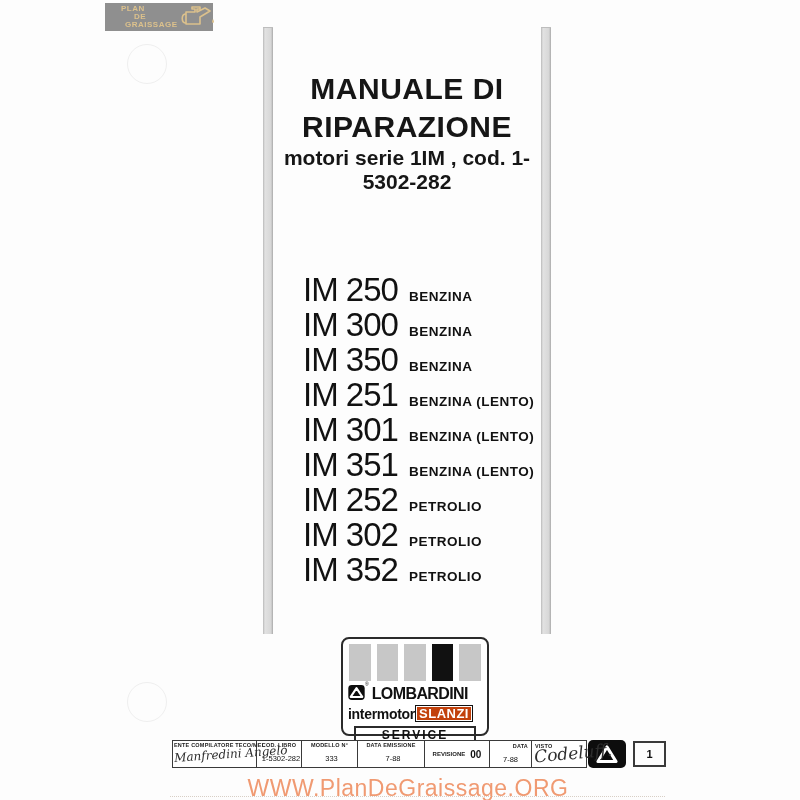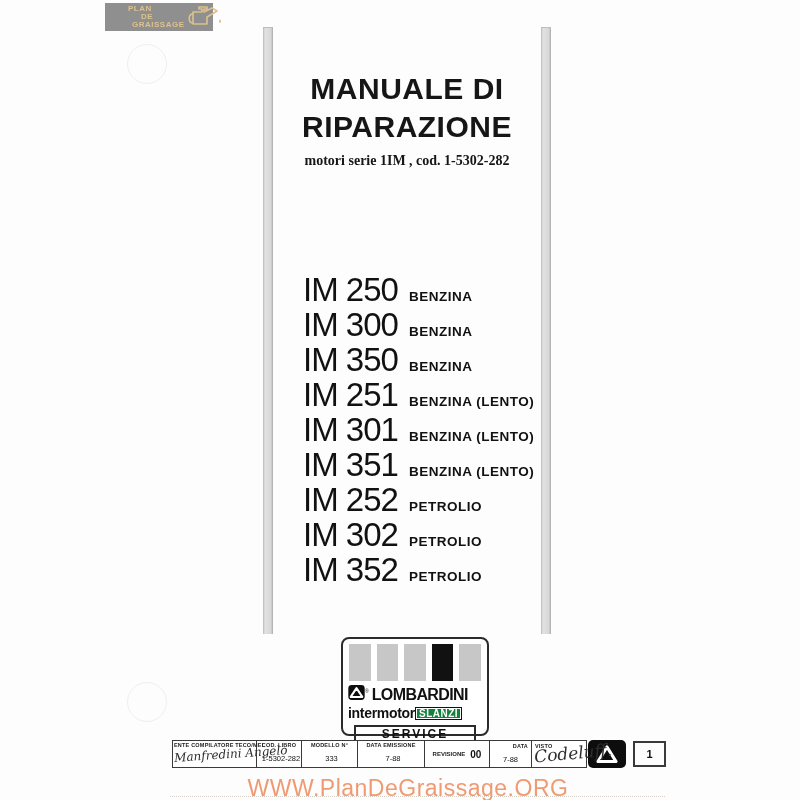--- a/index.html
+++ b/index.html
@@ -9,7 +9,7 @@
   
   .corner-badge{position:absolute;left:105px;top:3px;width:108px;height:28px;
     background:#8f8f8f;display:flex;align-items:center;justify-content:space-between;
-    padding:0 20px;box-sizing:border-box;}
+    padding:0 13px;box-sizing:border-box;}
   .badge-text{color:#dcc18c;font-weight:bold;font-size:8px;line-height:8px;letter-spacing:.5px;}
   .badge-text .l1{margin-left:3px;}
   .badge-text .l2{margin-left:16px;}

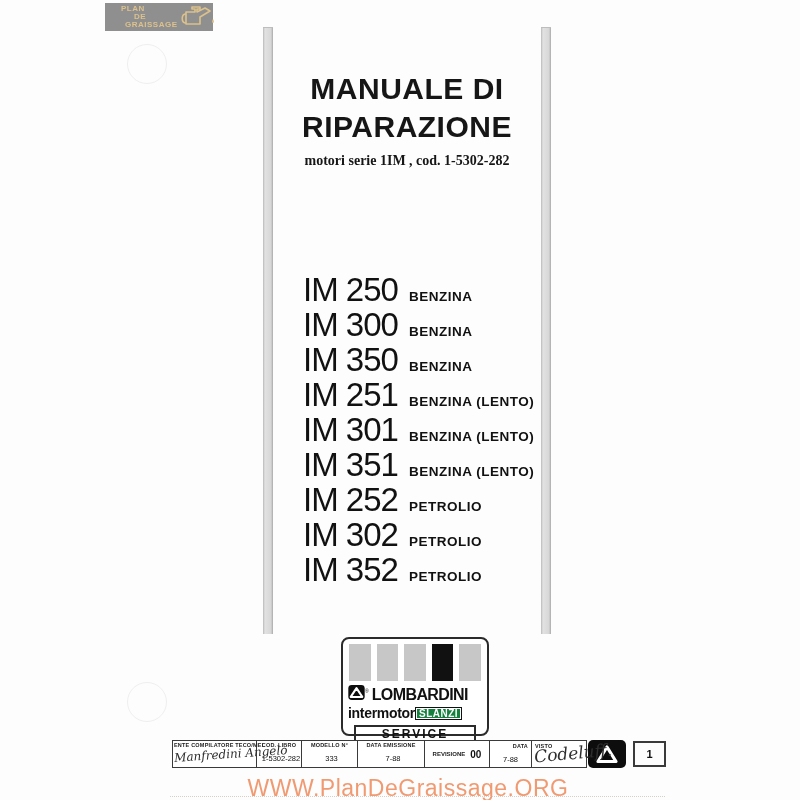--- a/index.html
+++ b/index.html
@@ -31,7 +31,7 @@
   
   .title-block{position:absolute;left:273px;top:70px;width:268px;text-align:center;color:#161616;}
   .title-line{font-size:30px;line-height:38px;font-weight:bold;letter-spacing:.5px;}
-  .subtitle{font-size:14px;font-weight:bold;margin-top:7px;letter-spacing:0;font-family:Liberation Serif, serif;}
+  .subtitle{font-size:21px;font-weight:bold;letter-spacing:0;}
 
   
   .model-list{position:absolute;left:303px;top:271px;}

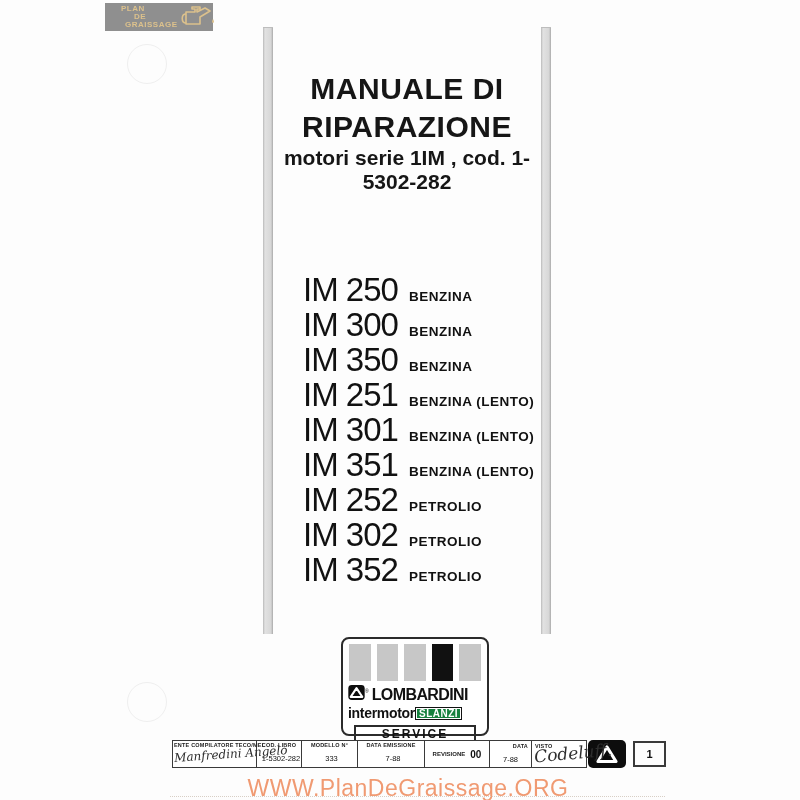--- a/index.html
+++ b/index.html
@@ -45,7 +45,7 @@
     padding:4px 5px 3px 5px;}
   .bars-row{display:flex;gap:6px;height:37px;margin:1px 1px 0 1px;}
   .bar{flex:1 1 auto;}
-  .brand-row{display:flex;align-items:center;margin-top:4px;}
+  .brand-row{display:flex;align-items:flex-start;margin-top:4px;}
   .tri-badge{flex:0 0 auto;}
   .reg-mark{font-size:5px;vertical-align:top;position:relative;top:-4px;color:#111;}
   .brand-name{font-size:16px;font-weight:bold;letter-spacing:-.6px;color:#111;margin-left:3px;}

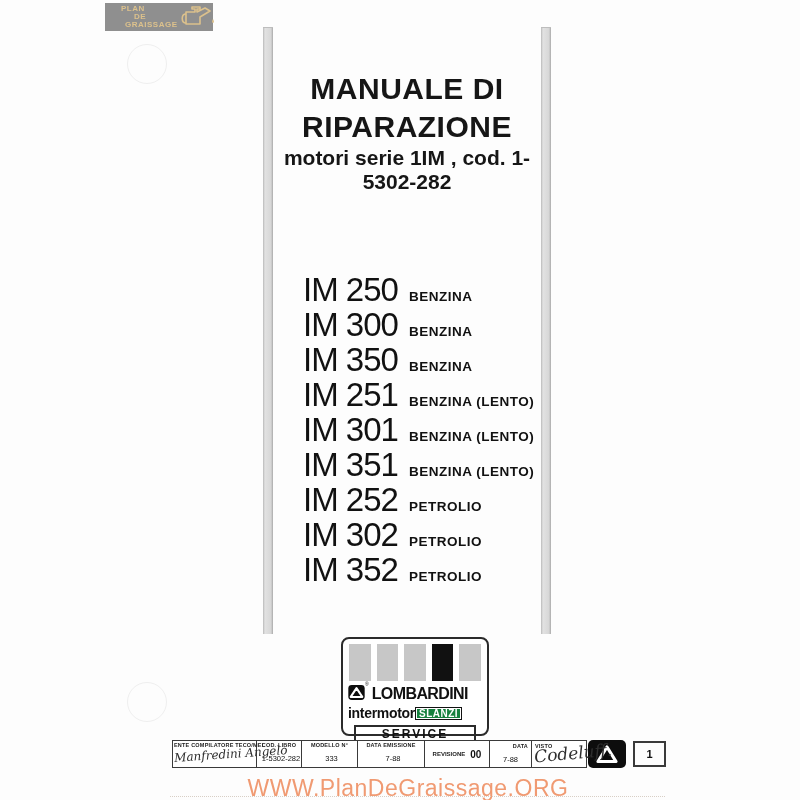--- a/index.html
+++ b/index.html
@@ -51,7 +51,7 @@
   .brand-name{font-size:16px;font-weight:bold;letter-spacing:-.6px;color:#111;margin-left:3px;}
   .sub-row{display:flex;align-items:center;margin-top:1px;}
   .intermotor{font-size:14px;font-weight:bold;letter-spacing:-.3px;color:#111;}
-  .slanzi{background:#15803d;color:#fff;font-size:10px;font-weight:bold;letter-spacing:.5px;
+  .slanzi{background:#c2410c;color:#fff;font-size:13px;font-weight:bold;letter-spacing:.5px;
     padding:1px 4px;box-shadow:inset 0 0 0 1px #111, inset 0 0 0 2px #fff;}
   .service-box{margin:4px auto 0 auto;width:118px;border:2px solid #2b2b2b;text-align:center;
     font-size:12px;font-weight:bold;letter-spacing:2px;color:#111;padding:0 0 1px 0;}

